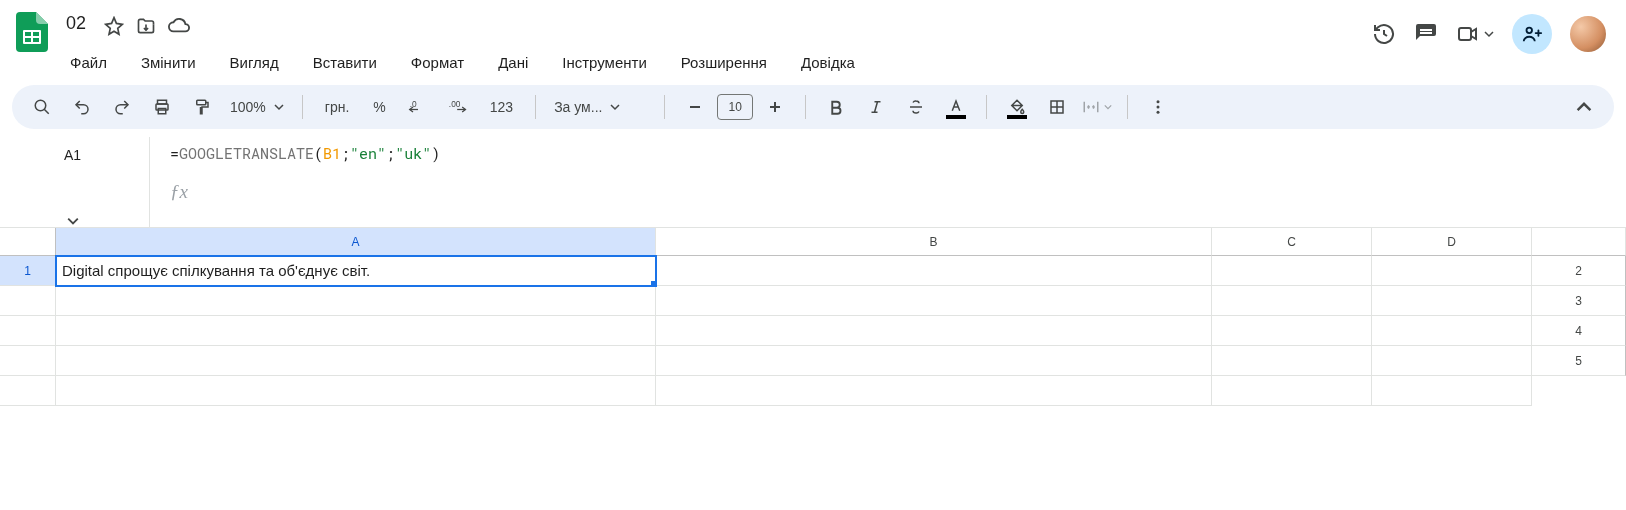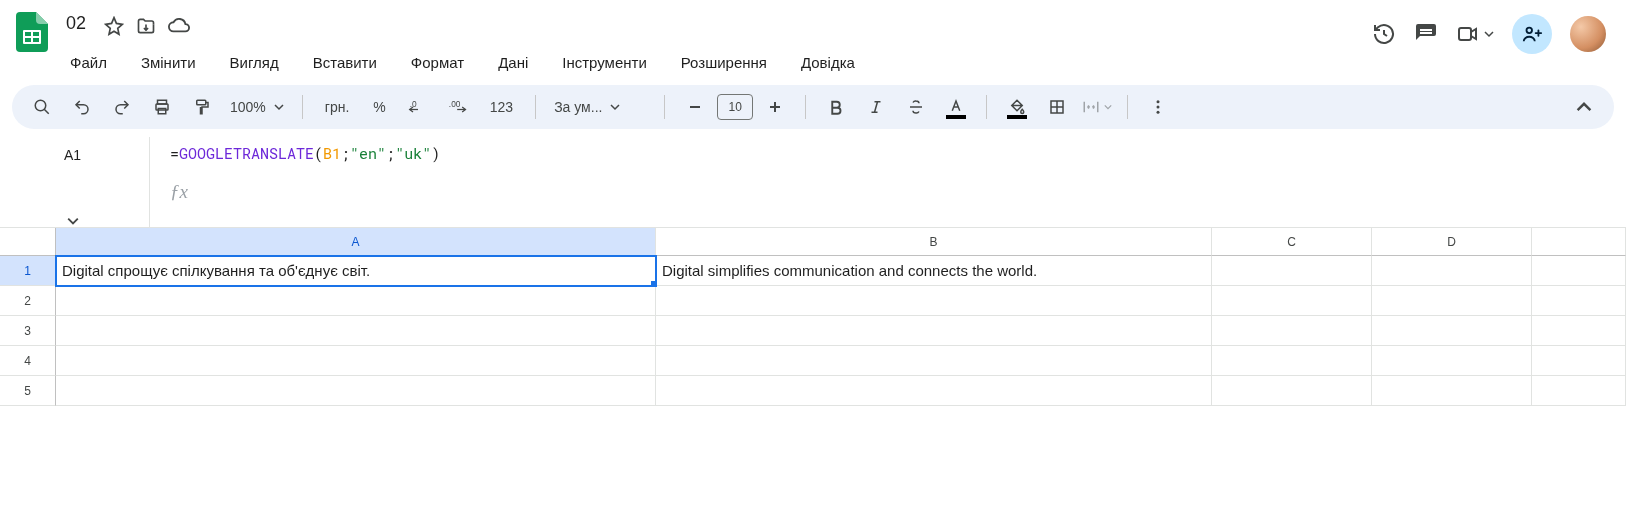--- a/index.html
+++ b/index.html
@@ -42,7 +42,7 @@
   .formula-area { flex:1; padding:6px 16px 0 20px; display:flex; flex-direction:column; gap:18px; }
   .formula-text { font-family: "Roboto Mono", Consolas, monospace; font-size:15px; }
   .fx-icon { font-family: serif; font-style:italic; color:#9aa0a6; font-size:19px; }
-  .tok-fn { color:#6d28d9; }
+  .tok-fn { color:#737373; }
   .tok-ref { color:#f29900; }
   .tok-str { color:#188038; }
   .tok-punc { color:#1f1f1f; }

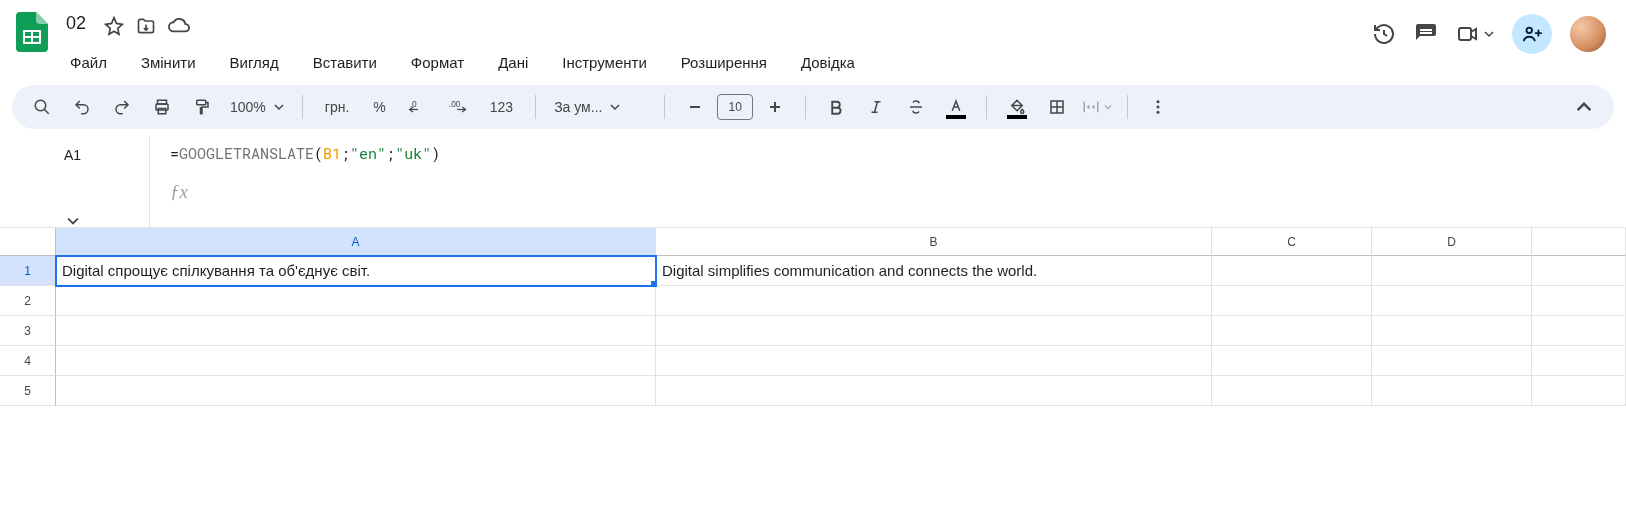--- a/index.html
+++ b/index.html
@@ -306,7 +306,6 @@
 
   <div class="row-head sel">1</div>
   <div class="cell active">Digital спрощує спілкування та об'єднує світ.</div>
-  <div class="cell">Digital simplifies communication and connects the world.</div>
   <div class="cell"></div>
   <div class="cell"></div>
   <div class="cell"></div>

